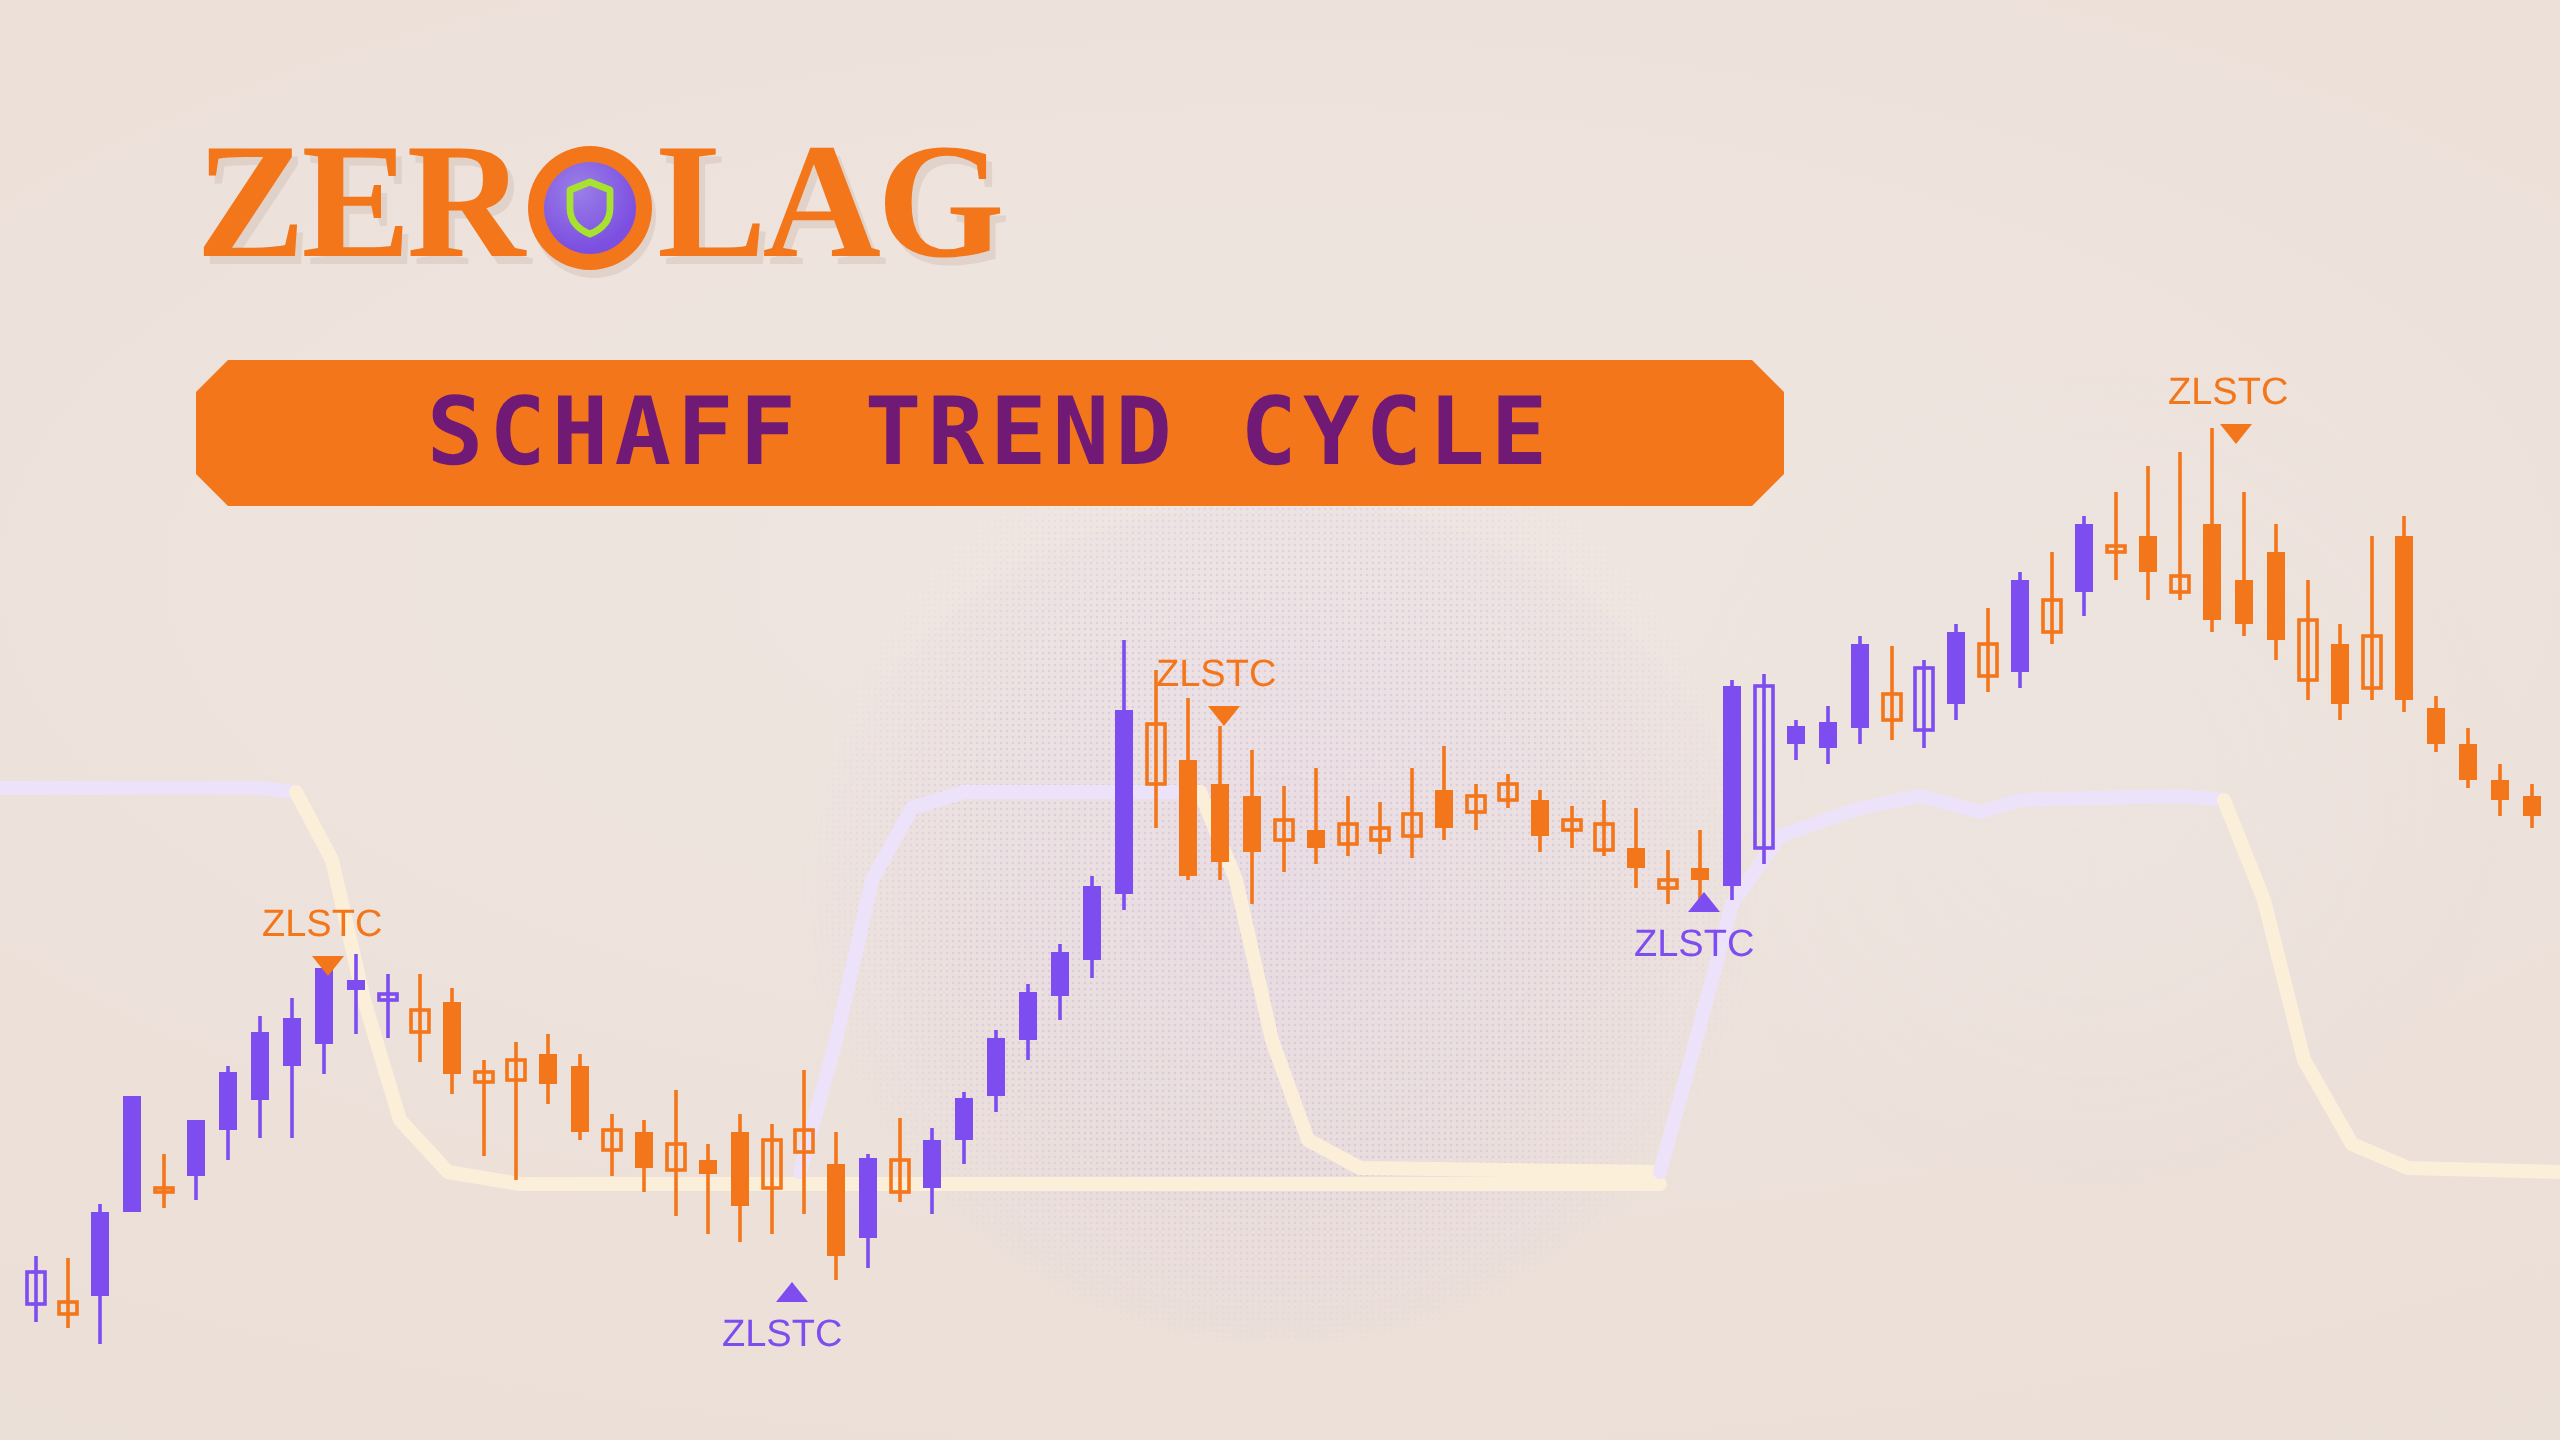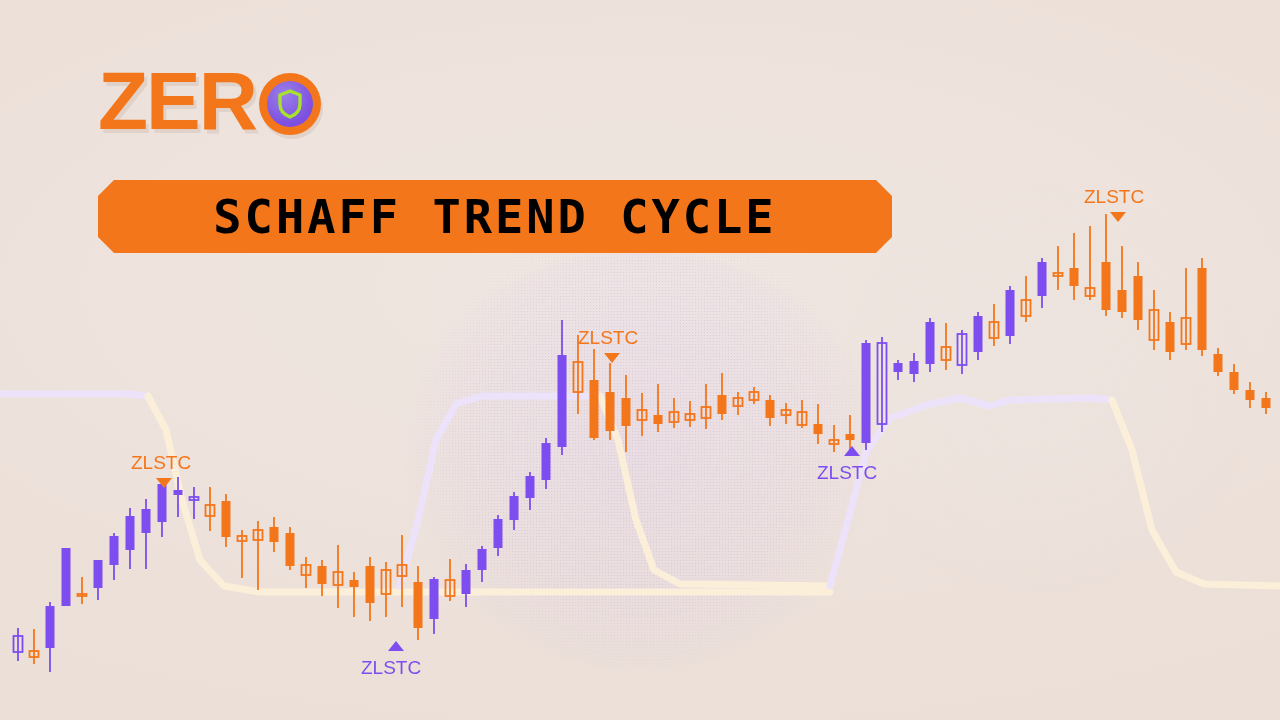--- a/index.html
+++ b/index.html
@@ -37,7 +37,7 @@
   #logo-block{position:absolute;left:98px;top:60px;}
   .logo-word{
     display:flex;align-items:center;gap:2px;
-    font-family:Liberation Sans, sans-serif;
+    font-family:Liberation Serif, serif;
     font-weight:bold;font-size:82px;line-height:82px;
     color:#f4761b;letter-spacing:-2px;
     text-shadow:3px 4px 0 rgba(160,130,115,.17);

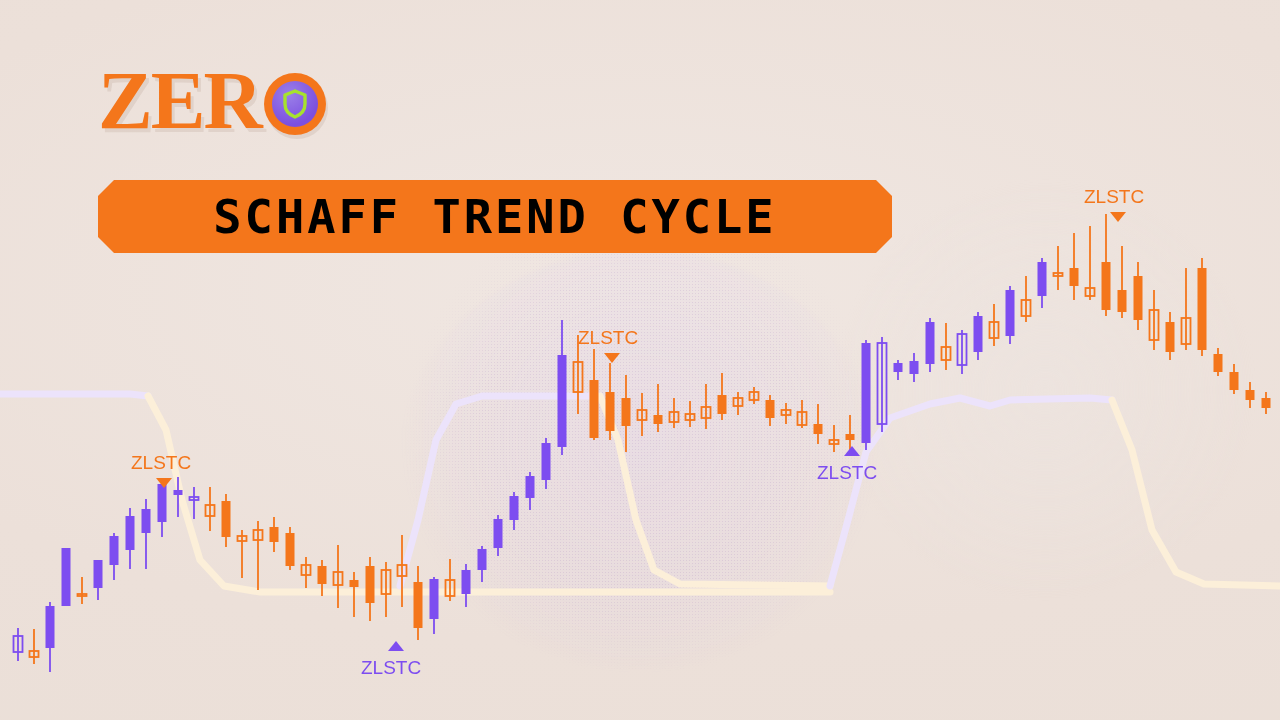--- a/index.html
+++ b/index.html
@@ -451,6 +451,7 @@
           </svg>
         </span>
       </span>
+      <span class="glyph">LAG</span>
     </div>
   </div>
 

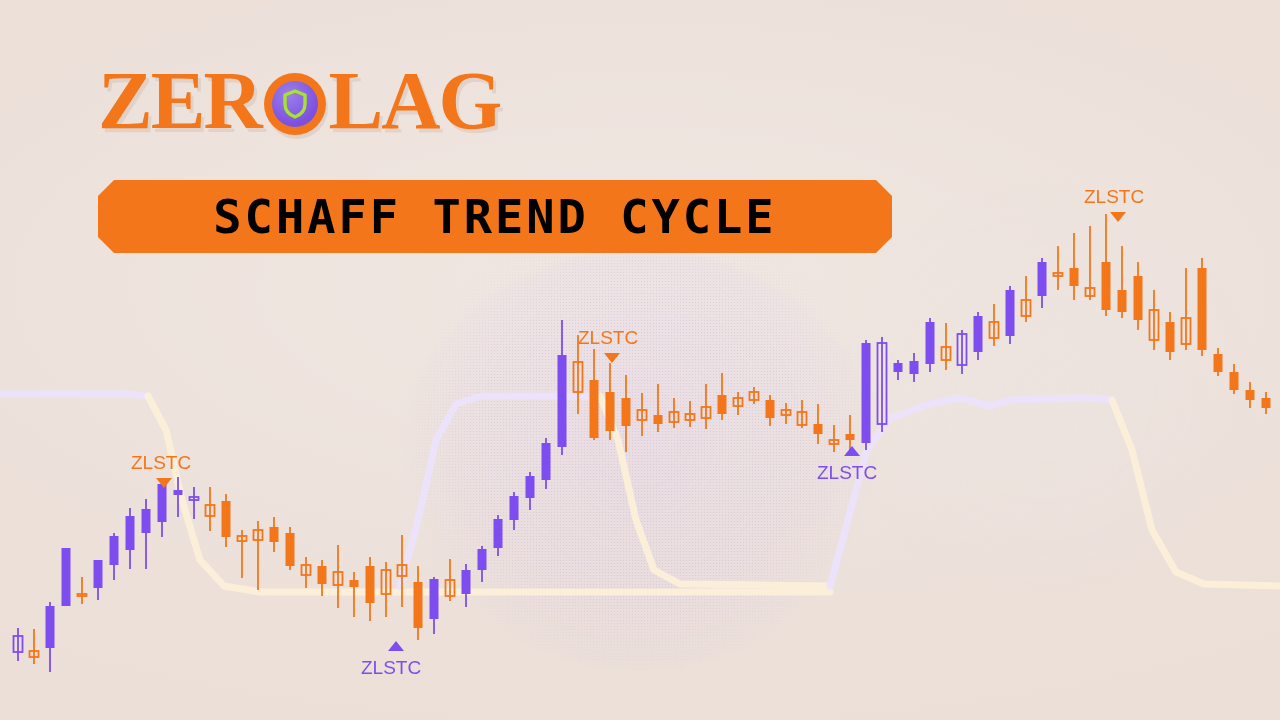--- a/index.html
+++ b/index.html
@@ -68,7 +68,7 @@
   #banner .banner-text{
     font-family:"DejaVu Sans Mono","Liberation Mono",monospace;
     font-weight:bold;font-size:47px;letter-spacing:3px;
-    color:#000000;white-space:nowrap;
+    color:#701a75;white-space:nowrap;
     display:flex;align-items:center;
   }
 

